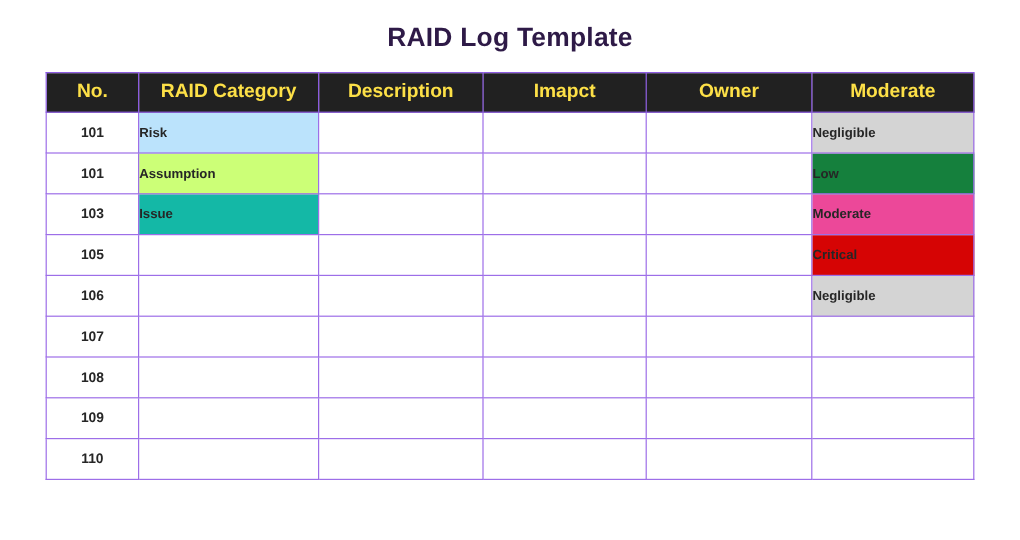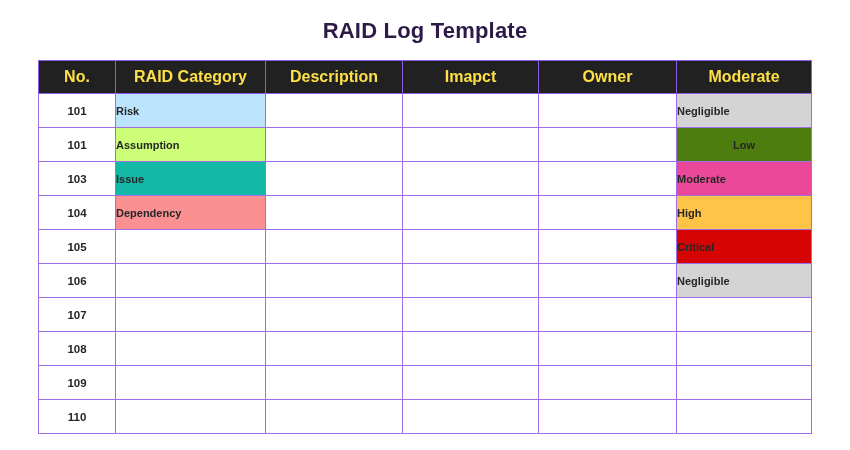--- a/index.html
+++ b/index.html
@@ -129,7 +129,7 @@
             <td class="cell-desc"></td>
             <td class="cell-impact"></td>
             <td class="cell-owner"></td>
-            <td class="cell-priority" style="background: #4d7c0f; text-align: center;">Low</td>
+            <td class="cell-priority" style="background: #15803d;">Low</td>
           </tr>
           <tr>
             <td class="cell-no">103</td>

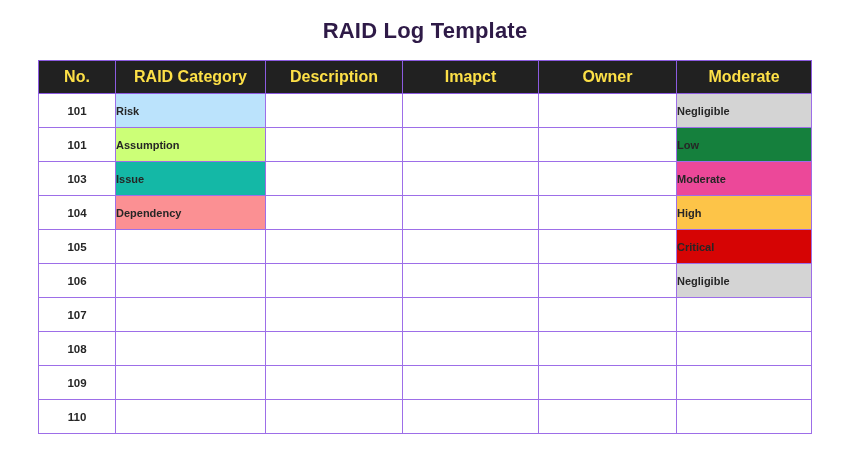--- a/index.html
+++ b/index.html
@@ -140,14 +140,6 @@
             <td class="cell-priority" style="background: #ec4899;">Moderate</td>
           </tr>
           <tr>
-            <td class="cell-no">104</td>
-            <td class="cell-cat" style="background: rgb(251, 144, 147);">Dependency</td>
-            <td class="cell-desc"></td>
-            <td class="cell-impact"></td>
-            <td class="cell-owner"></td>
-            <td class="cell-priority" style="background: rgb(253, 196, 72);">High</td>
-          </tr>
-          <tr>
             <td class="cell-no">105</td>
             <td class="cell-cat" style="background: rgb(255, 255, 255);"></td>
             <td class="cell-desc"></td>

